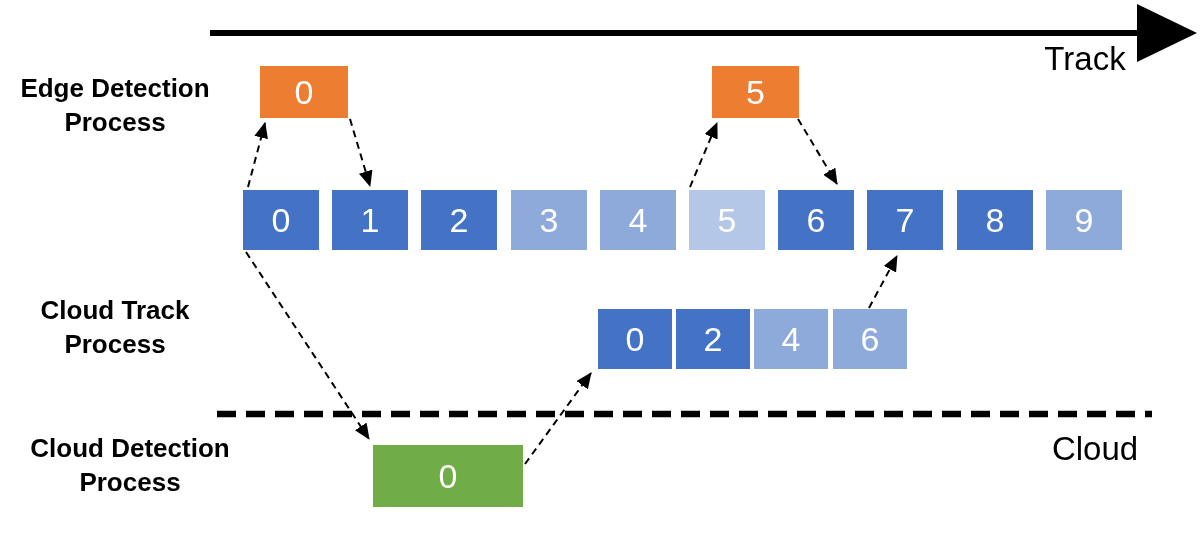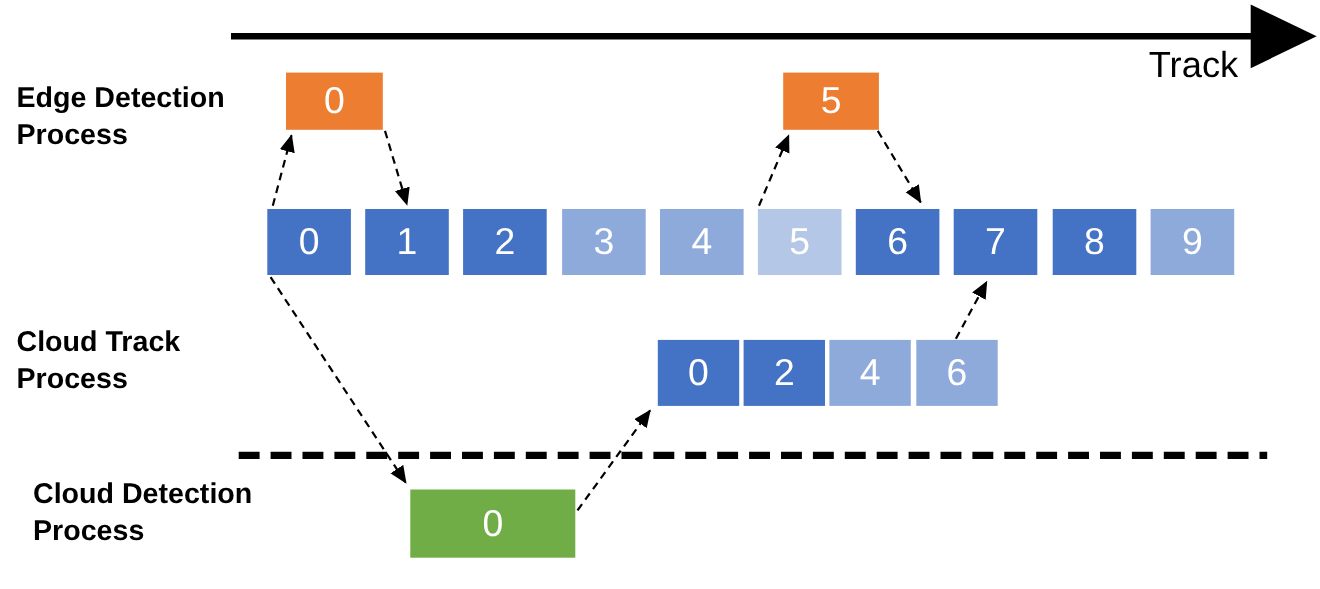--- a/index.html
+++ b/index.html
@@ -20,6 +20,7 @@
     position: absolute;
     left: 15px;
     width: 200px;
+    text-align: center;
     font-weight: bold;
     font-size: 26px;
     line-height: 34px;

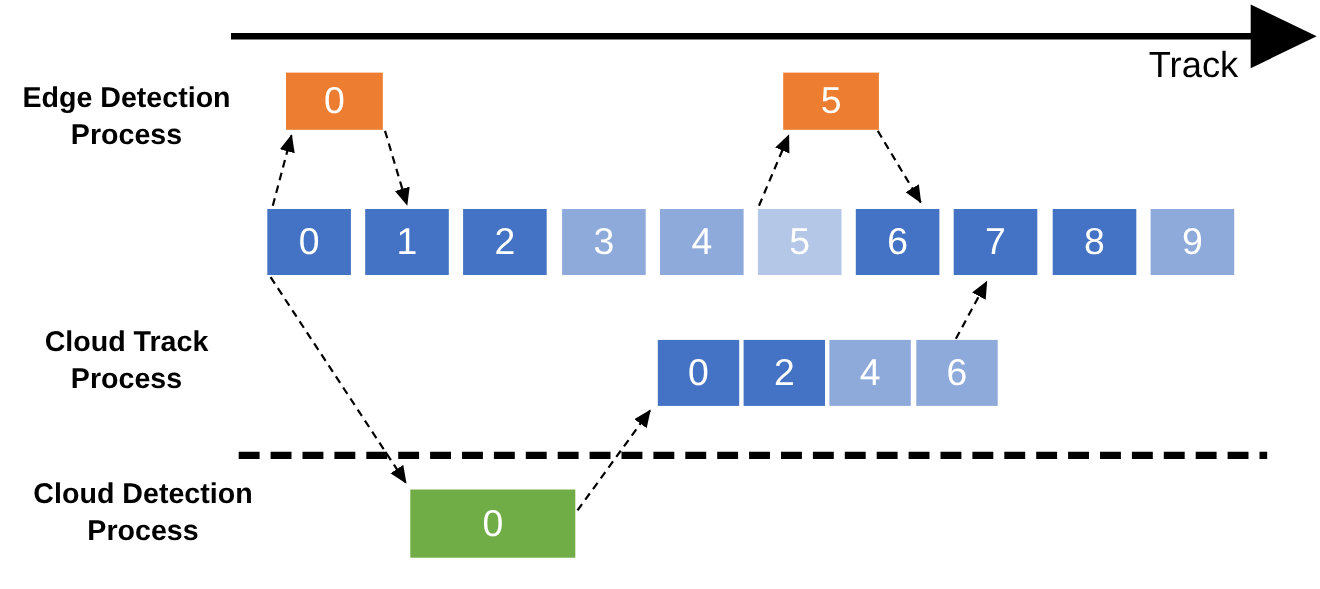--- a/index.html
+++ b/index.html
@@ -82,6 +82,7 @@
   </svg>
 
   <div class="time-label" style="left:1020px; top:40px;">Track</div>
+  <div class="region-label" style="left:1020px; top:430px;">Cloud</div>
 
   <div class="row-label" style="top:71px;">Edge Detection
 Process</div>

